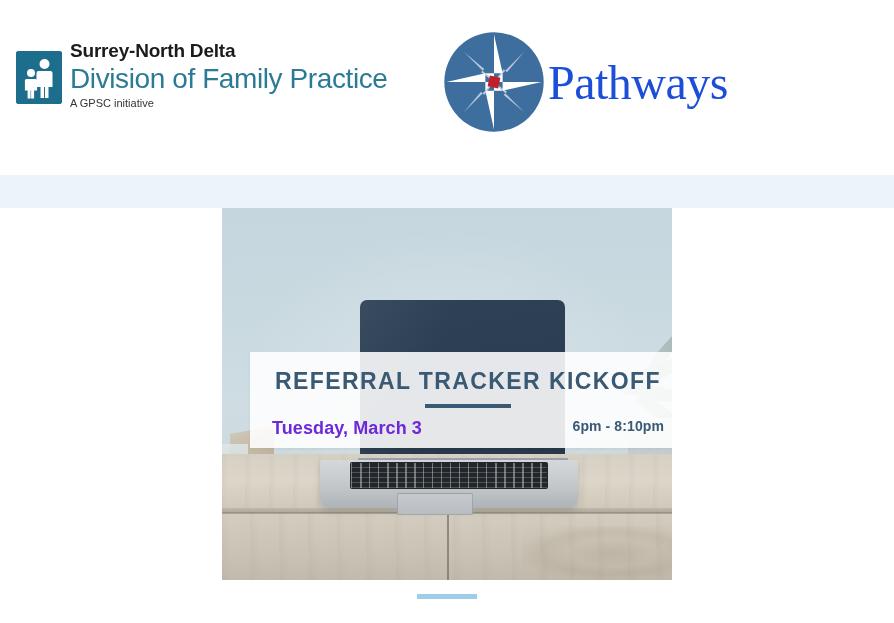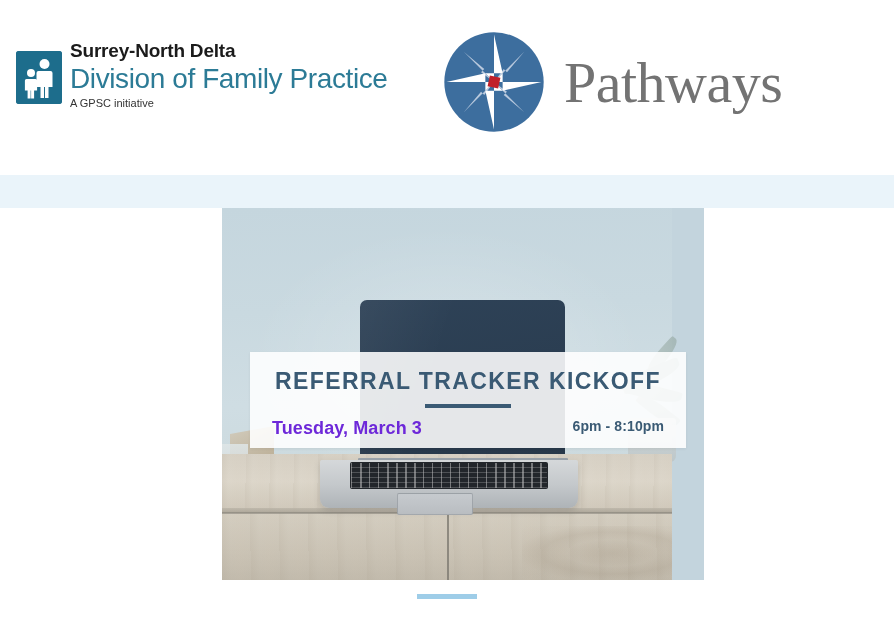--- a/index.html
+++ b/index.html
@@ -103,11 +103,11 @@
   .pw-mark svg { display: block; }
   .pw-word {
     font-family: "Liberation Serif", serif;
-    font-size: 58px;
-    color: #737373;
+    font-size: 48px;
+    color: #1d4ed8;
     letter-spacing: -0.5px;
     line-height: 1;
-    margin-left: 16px;
+    margin-left: 0;
     margin-top: 2px;
   }
 

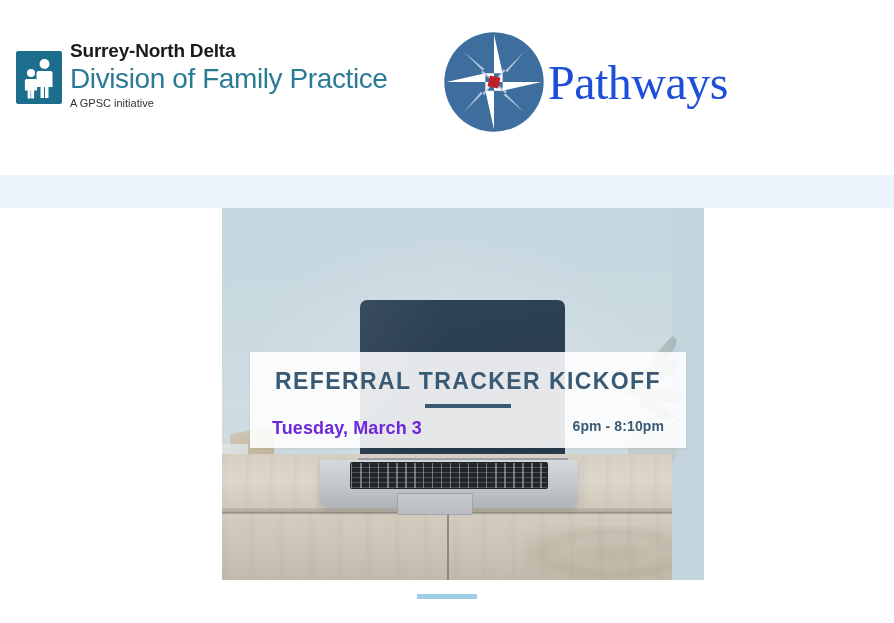--- a/index.html
+++ b/index.html
@@ -139,7 +139,6 @@
     height: 372px;
     overflow: hidden;
     background: #c3d4dd;
-    padding-left: 32px;
   }
 
   

